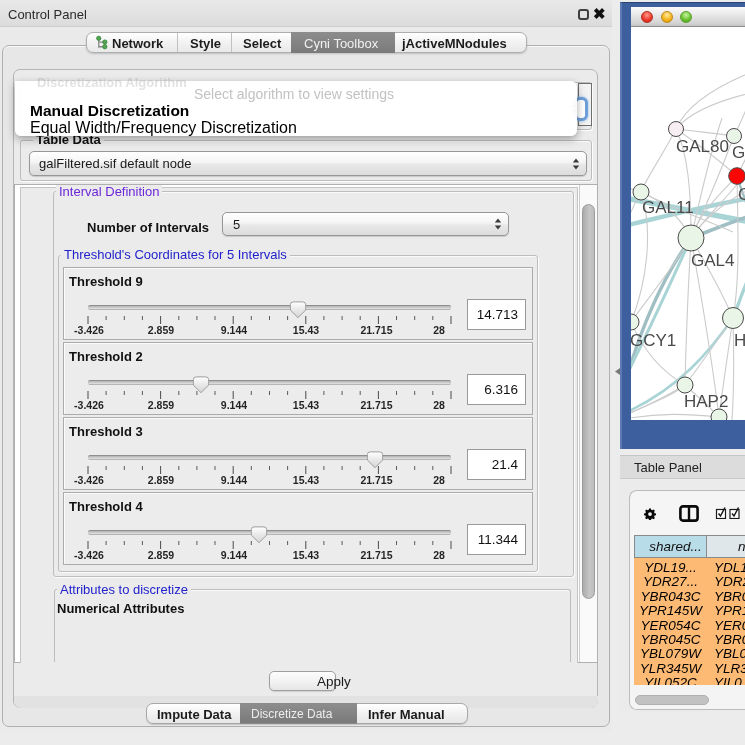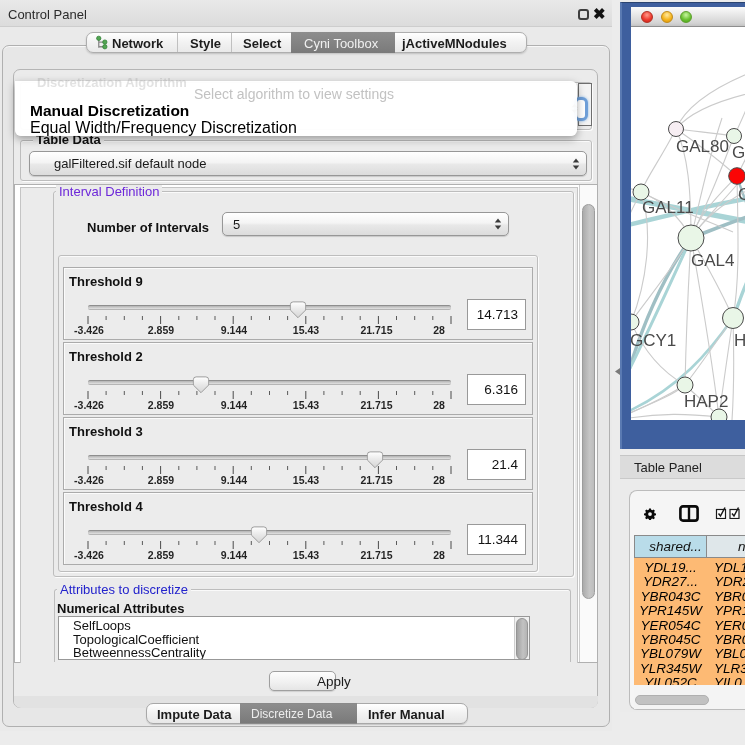--- a/index.html
+++ b/index.html
@@ -68,7 +68,7 @@
   <div class="abs etched" style="left:20px;top:140px;width:572px;height:41px;"></div>
   <div class="glabel" style="left:33px;top:133px;font-weight:bold;color:#111;">Table Data</div>
   <div class="combo" style="left:29px;top:151px;width:558px;height:25px;">
-    <span style="position:absolute;left:24px;top:4px;">galFiltered.sif default node</span>
+    <span style="position:absolute;left:9px;top:4px;">galFiltered.sif default node</span>
     <svg style="position:absolute;right:6px;top:50%;margin-top:-6px;" width="8" height="12" viewBox="0 0 8 12">
         <path d="M4 0.5 L7.2 4.5 L0.8 4.5 Z" fill="#3a3a3a"></path>
         <path d="M4 11.5 L7.2 7.5 L0.8 7.5 Z" fill="#3a3a3a"></path>

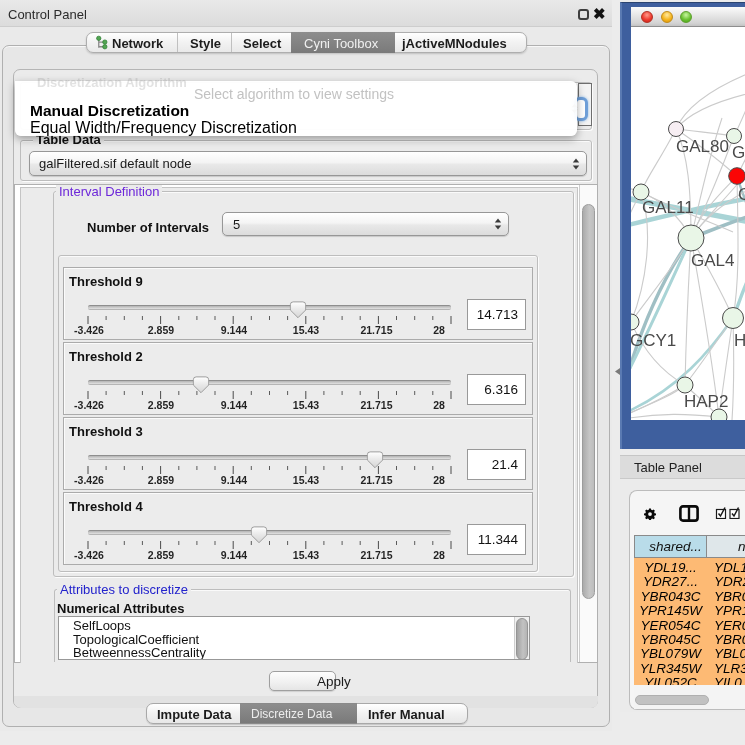--- a/index.html
+++ b/index.html
@@ -94,6 +94,7 @@
   </div>
 
   <div class="abs etched" style="left:58px;top:255px;width:480px;height:317px;"></div>
+  <div class="glabel" style="left:61px;top:248px;color:#2222cc;">Threshold's Coordinates for 5 Intervals</div>
 
   <div class="tpanel" style="top:267px;">
 <div class="tlabel">Threshold 9</div>

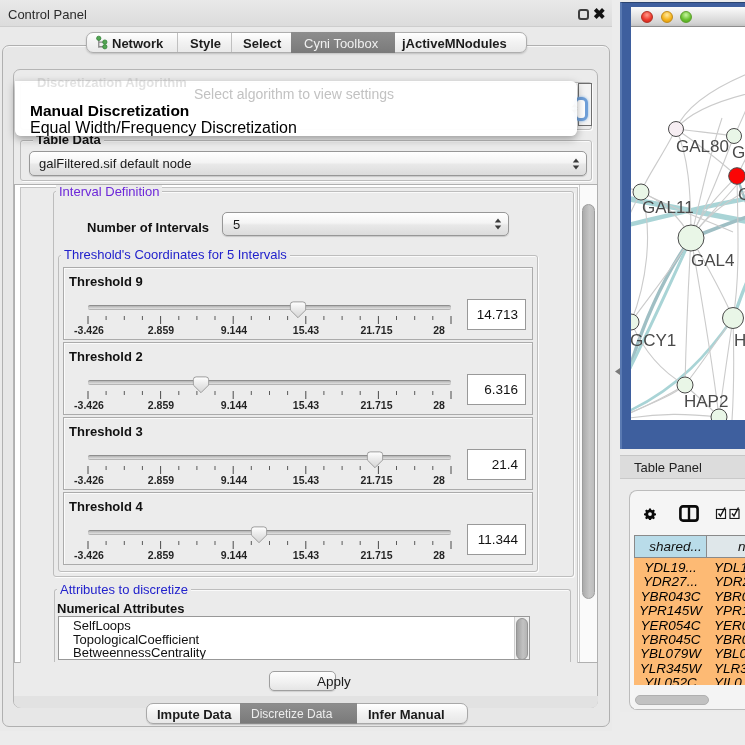--- a/index.html
+++ b/index.html
@@ -276,11 +276,6 @@
   <div class="abs" style="left:54px;top:589px;width:517px;height:73px;border:1px solid #bdbdbd;border-bottom:none;border-radius:3px 3px 0 0;box-shadow:inset 0 1px 0 rgba(255,255,255,.75);"></div>
   <div class="glabel" style="left:57px;top:583px;color:#2222cc;">Attributes to discretize</div>
   <div class="abs" style="left:57px;top:601px;font-size:13px;font-weight:bold;color:#111;">Numerical Attributes</div>
-  <div class="abs" style="left:58px;top:616px;width:472px;height:44px;background:#fff;border:1px solid #989898;overflow:hidden;">
-    <div style="position:absolute;left:14px;top:2px;font-size:13px;color:#111;line-height:13.5px;">SelfLoops<br>TopologicalCoefficient<br>BetweennessCentrality</div>
-    <div style="position:absolute;right:0;top:0;width:15px;height:44px;background:#f0f0f0;border-left:1px solid #cfcfcf;"></div>
-    <div style="position:absolute;right:1.5px;top:1px;width:12px;height:42px;border-radius:6px;background:linear-gradient(90deg,#a2a2a2,#c2c2c2 60%,#b4b4b4);border:1px solid #949494;"></div>
-  </div>
 
   <div class="abs" style="left:269px;top:671px;width:67px;height:20px;border:1px solid #9f9f9f;border-radius:5px;background:linear-gradient(#fdfdfd,#f1f1f1 55%,#e5e5e5);box-shadow:0 1px 1px rgba(0,0,0,.12);text-align:center;font-size:13.5px;color:#1a1a1a;line-height:19px;padding-left:47px;">Apply</div>
 

